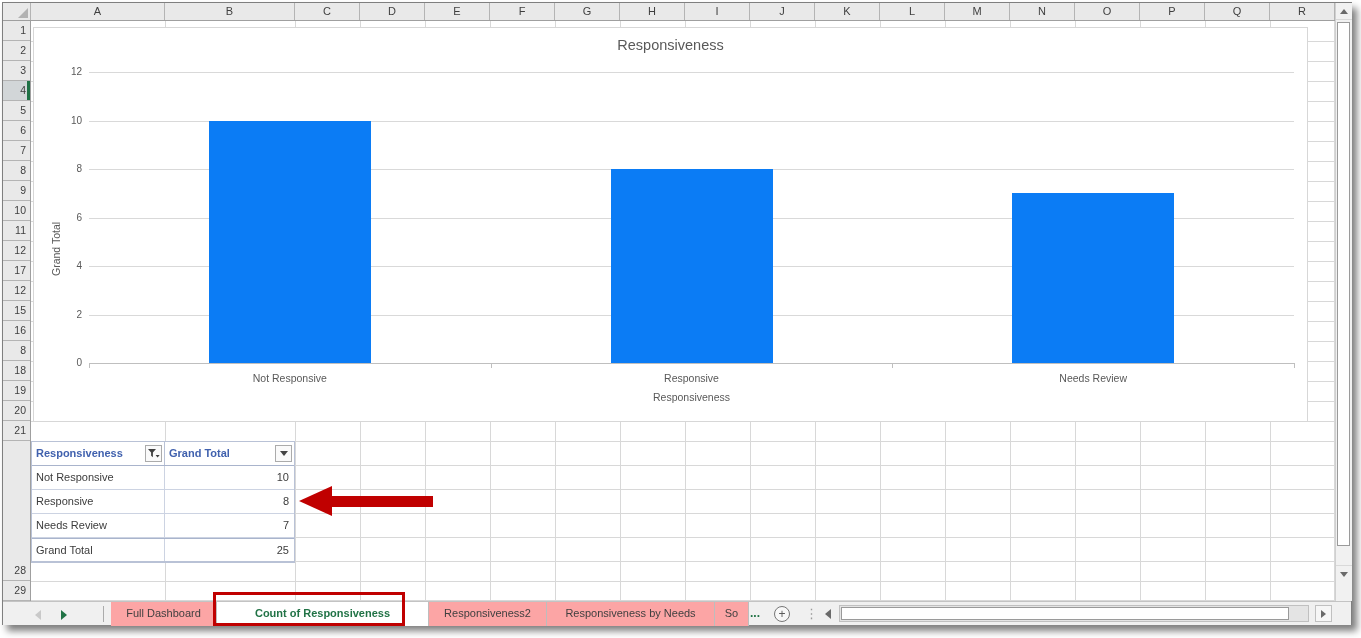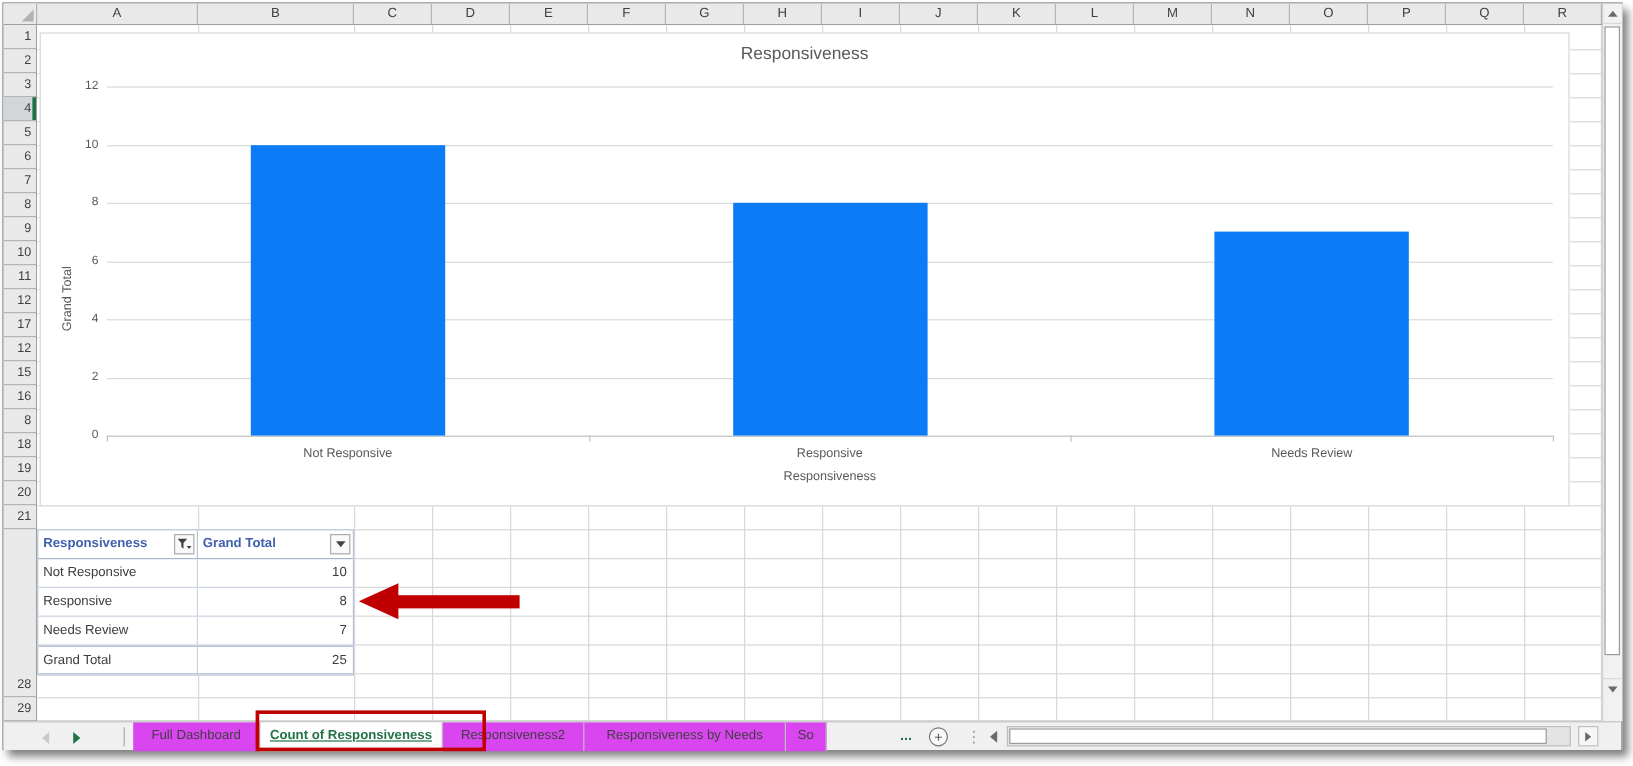--- a/index.html
+++ b/index.html
@@ -86,7 +86,7 @@
   .tab-sep{position:absolute;left:100px;top:4px;width:1px;height:16px;background:#ababab;}
   .tabs{position:absolute;left:108px;top:0;height:24px;display:flex;}
   .tabs div{height:24px;line-height:23px;font-size:11px;color:#3f3f3f;text-align:center;
-            border-right:1px solid #bdbdbd;background:#d946ef;overflow:hidden;white-space:nowrap;}
+            border-right:1px solid #bdbdbd;background:#fca5a5;overflow:hidden;white-space:nowrap;}
   .tabs div:nth-of-type(1){width:106px;}
   .tabs div:nth-of-type(2){width:152px;text-decoration:underline;}
   .tabs div:nth-of-type(3){width:118px;}

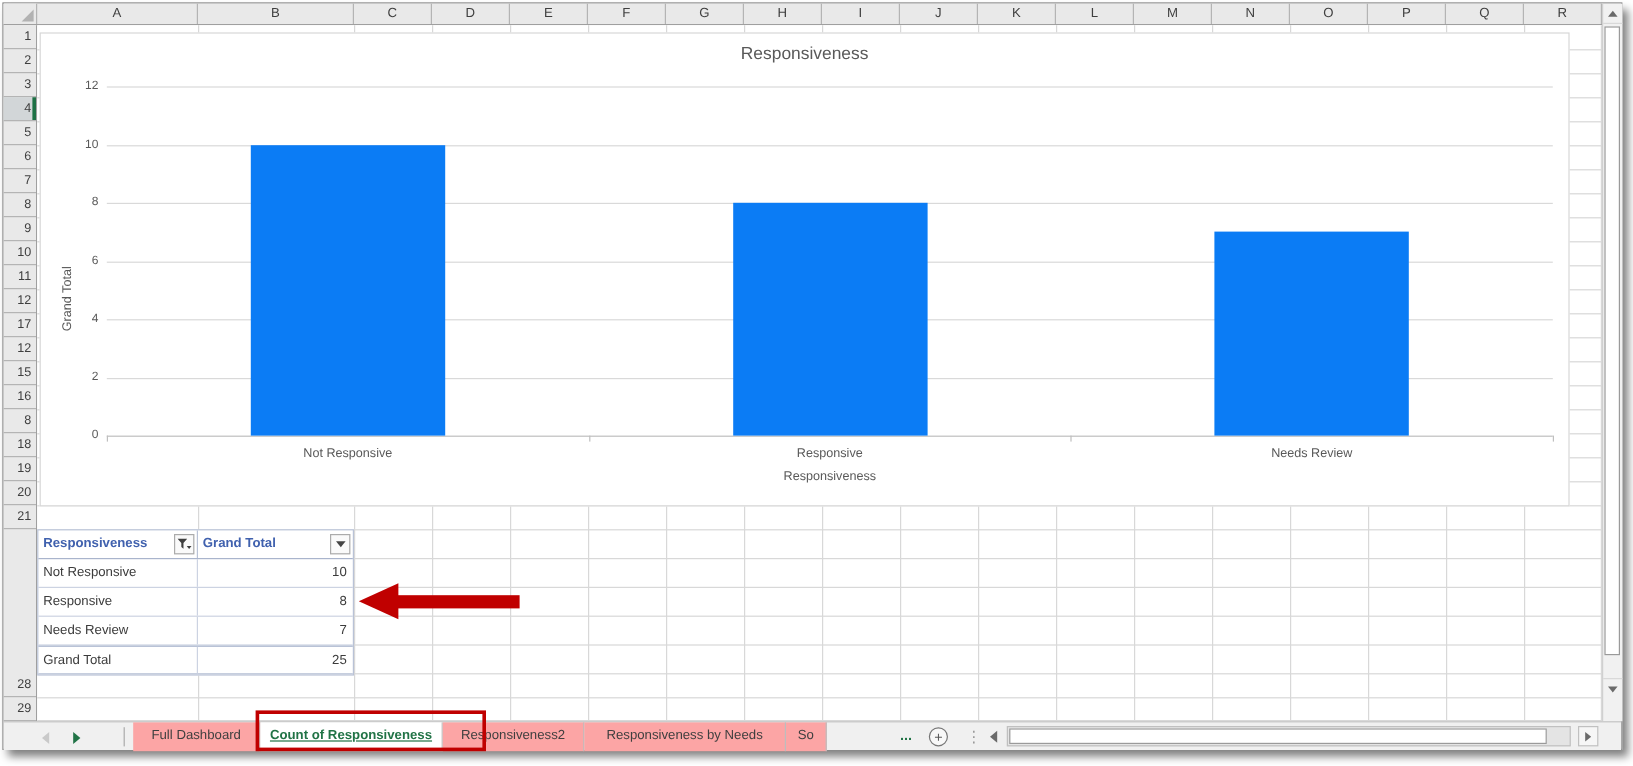--- a/index.html
+++ b/index.html
@@ -88,7 +88,7 @@
   .tabs div{height:24px;line-height:23px;font-size:11px;color:#3f3f3f;text-align:center;
             border-right:1px solid #bdbdbd;background:#fca5a5;overflow:hidden;white-space:nowrap;}
   .tabs div:nth-of-type(1){width:106px;}
-  .tabs div:nth-of-type(2){width:152px;text-decoration:underline;}
+  .tabs div:nth-of-type(2){width:212px;}
   .tabs div:nth-of-type(3){width:118px;}
   .tabs div:nth-of-type(4){width:168px;}
   .tabs div:nth-of-type(5){width:34px;}

